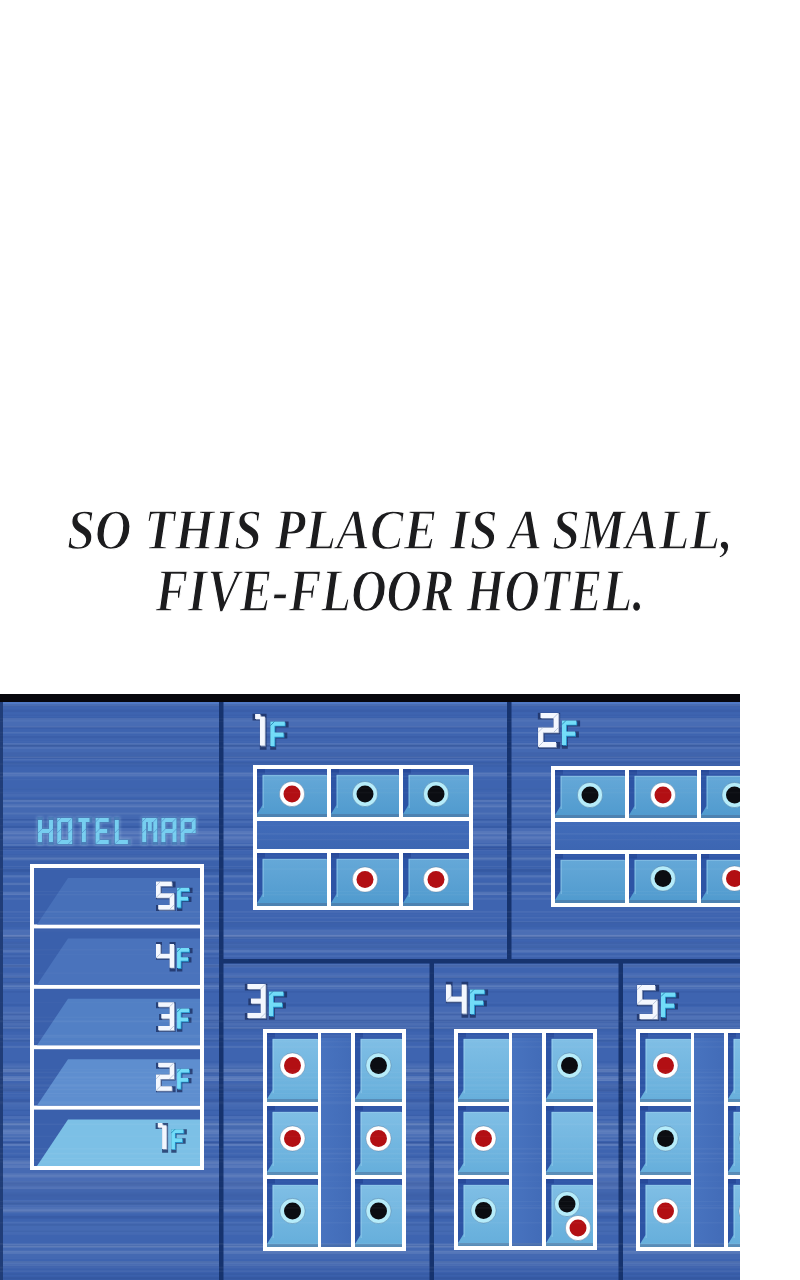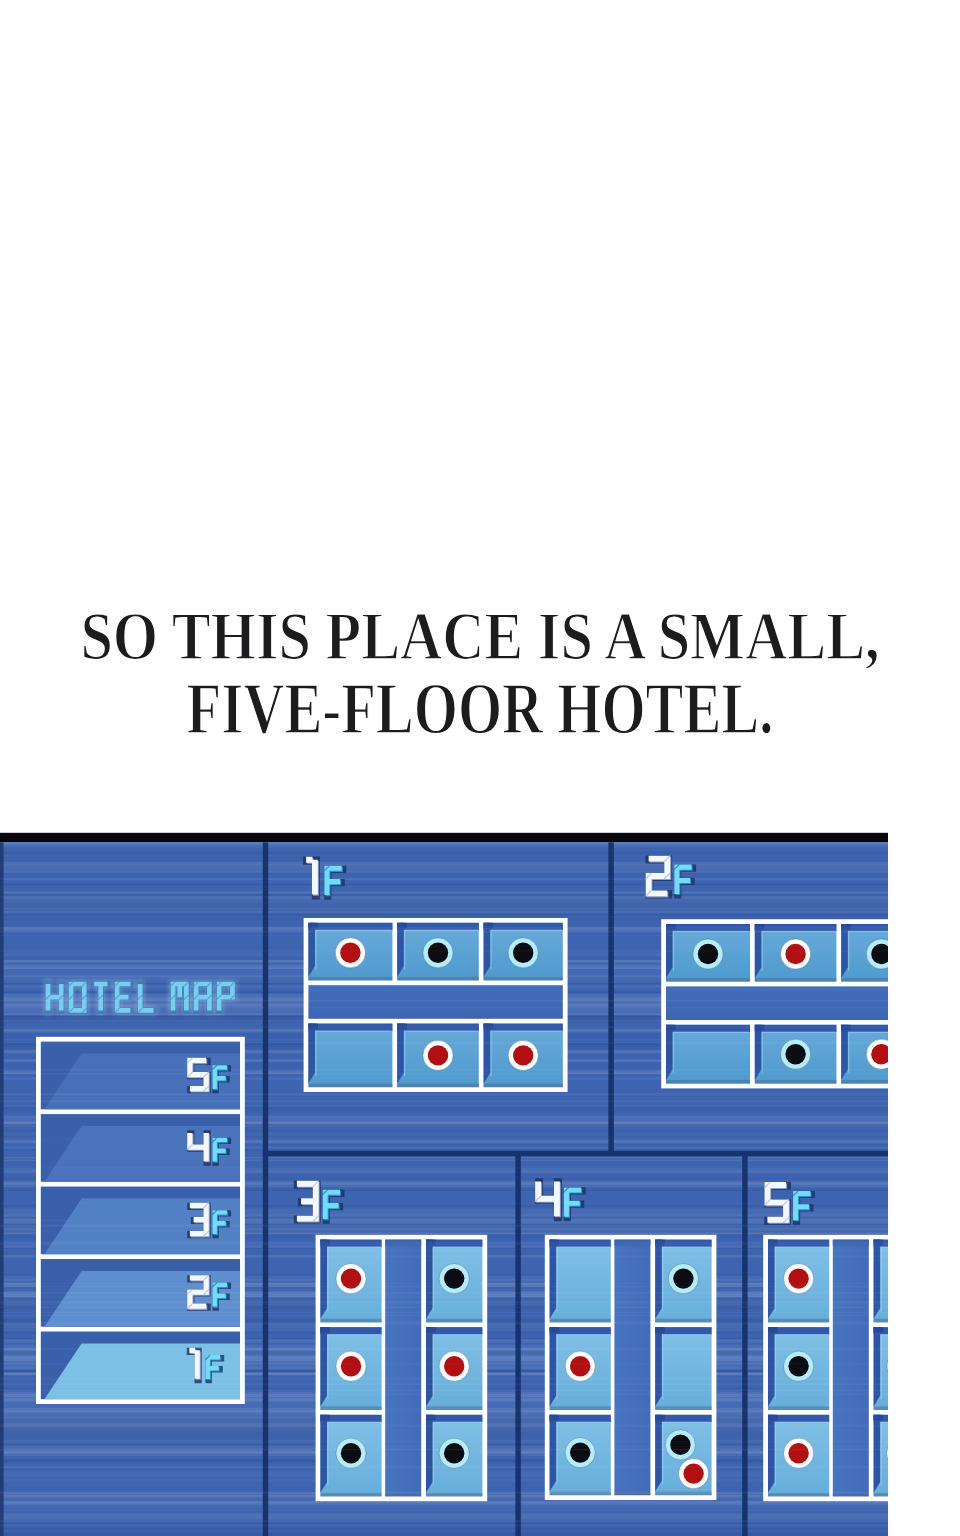--- a/index.html
+++ b/index.html
@@ -1,7 +1,7 @@
 <!DOCTYPE html>
 <html><head><meta charset="utf-8"><style>
 html,body{margin:0;padding:0;background:#ffffff;}
-.page{position:relative;width:740px;height:1280px;overflow:hidden;}
+.page{position:relative;width:740px;height:1280px;overflow:hidden;font-style:italic;}
 </style></head><body>
 <div class="page">
 <svg width="800" height="1280" viewBox="0 0 800 1280">

